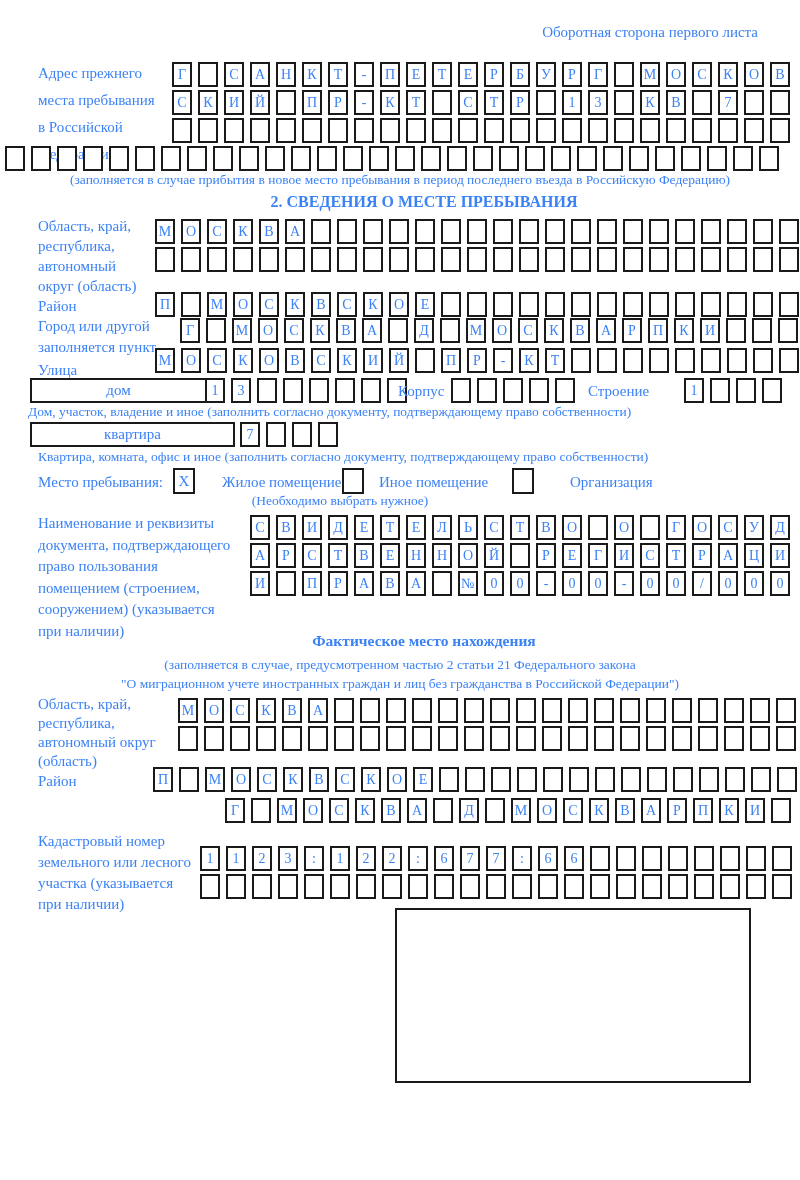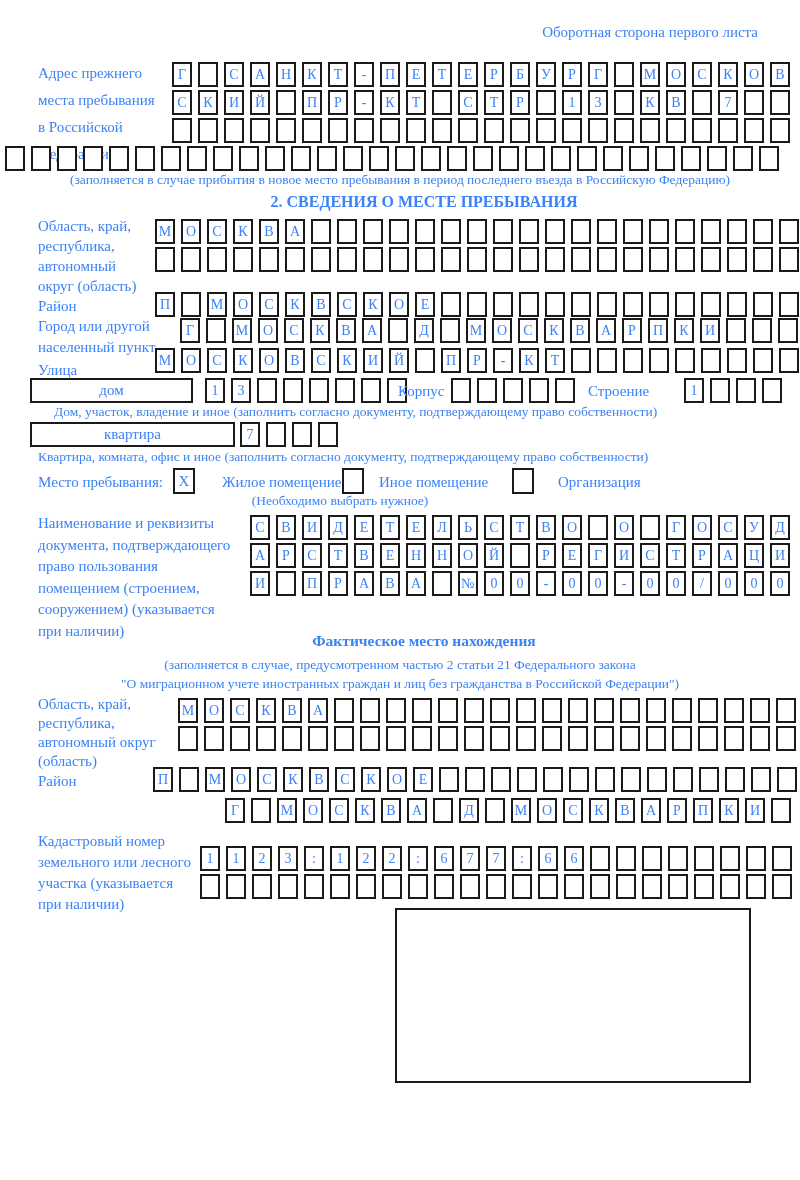--- a/index.html
+++ b/index.html
@@ -292,7 +292,7 @@
 
   <div class="abs lbl" id="s2-city-label">
       <div>Город или другой</div>
-      <div>населенный пункт</div>
+      <div>заполняется пункт</div>
     </div>
   <div class="grid" id="s2-city-row">
       <span class="cell">Г</span>

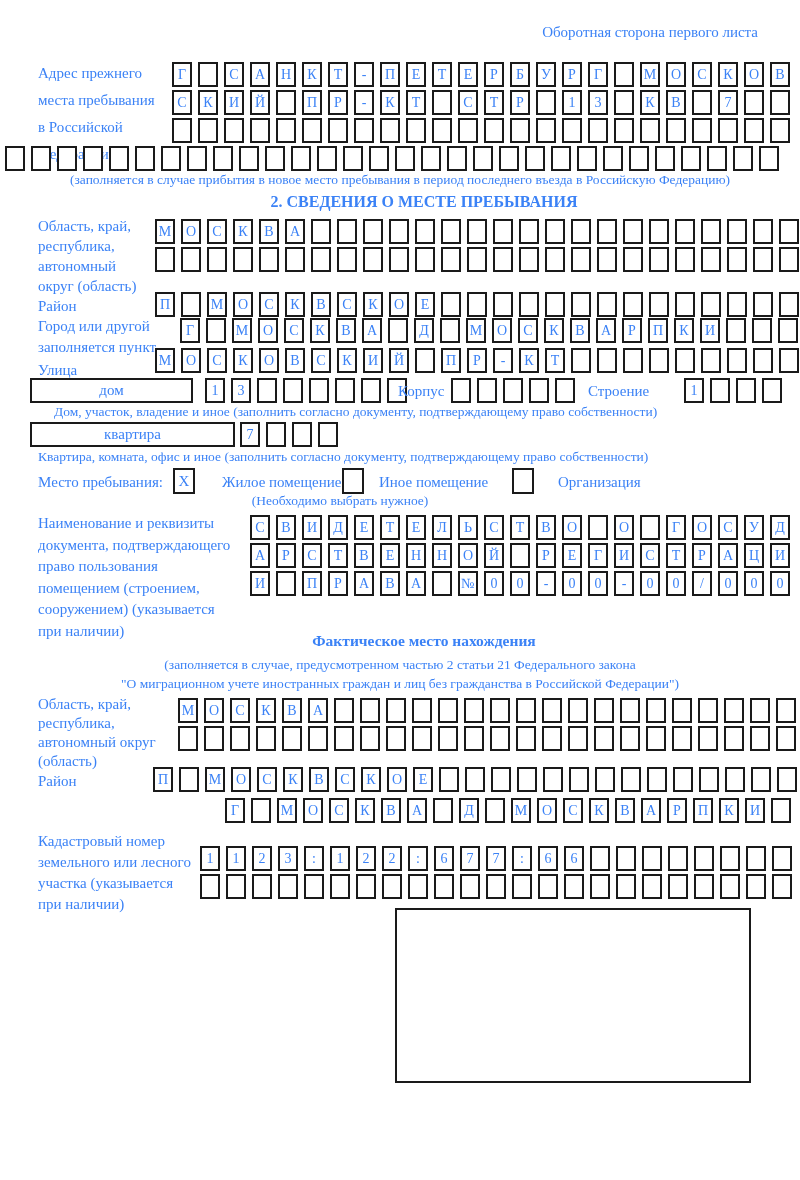--- a/index.html
+++ b/index.html
@@ -35,7 +35,7 @@
   #s2-city-row{left:180px;top:318px;}
   #s2-street-label{left:38px;top:360px;}
   #s2-street-row{left:155px;top:348px;}
-  #house-box{left:30px;top:378px;width:163px;}
+  #house-box{left:30px;top:378px;width:177px;}
   #house-cells{left:205px;top:378px;}
   #korpus-label{left:398px;top:381px;}
   #korpus-cells{left:451px;top:378px;}

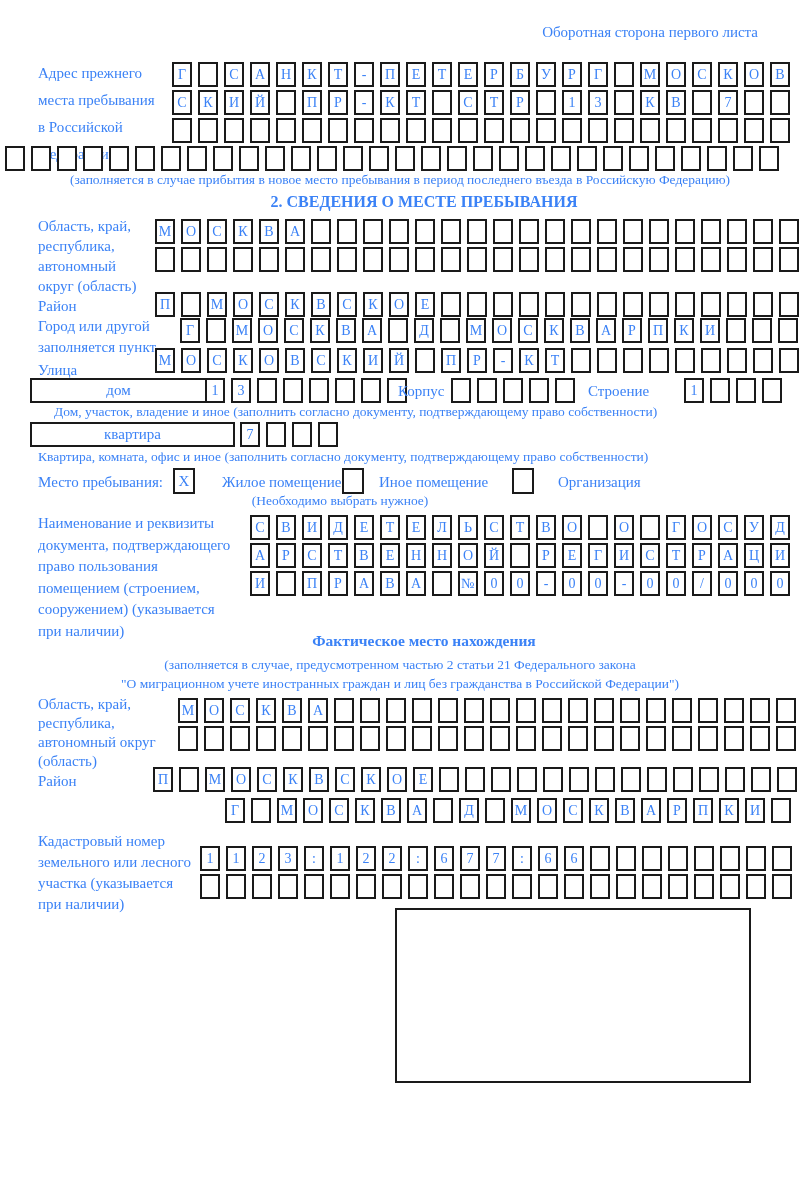--- a/index.html
+++ b/index.html
@@ -41,7 +41,7 @@
   #korpus-cells{left:451px;top:378px;}
   #stroenie-label{left:588px;top:381px;}
   #stroenie-cells{left:684px;top:378px;}
-  #house-note{left:54px;top:404px;}
+  #house-note{left:28px;top:404px;}
   #apt-box{left:30px;top:422px;width:205px;}
   #apt-cells{left:240px;top:422px;}
   #apt-note{left:38px;top:449px;}

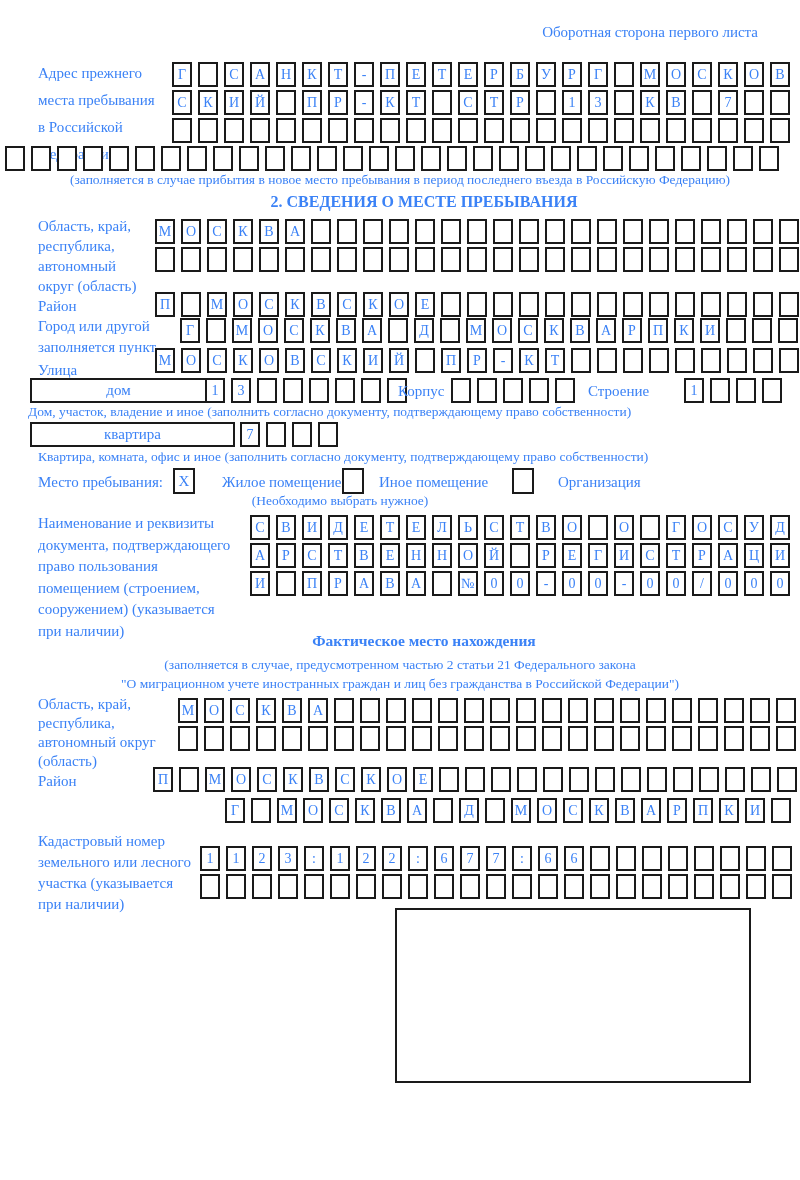--- a/index.html
+++ b/index.html
@@ -51,7 +51,7 @@
   #stay-chk-1{left:342px;top:468px;}
   #stay-opt-1{left:379px;top:472px;}
   #stay-chk-2{left:512px;top:468px;}
-  #stay-opt-2{left:558px;top:472px;}
+  #stay-opt-2{left:570px;top:472px;}
   #stay-note{left:100px;top:493px;width:480px;text-align:center;}
   #doc-label{left:38px;top:513px;line-height:21.5px;}
   #doc-r1{left:250px;top:515px;}

